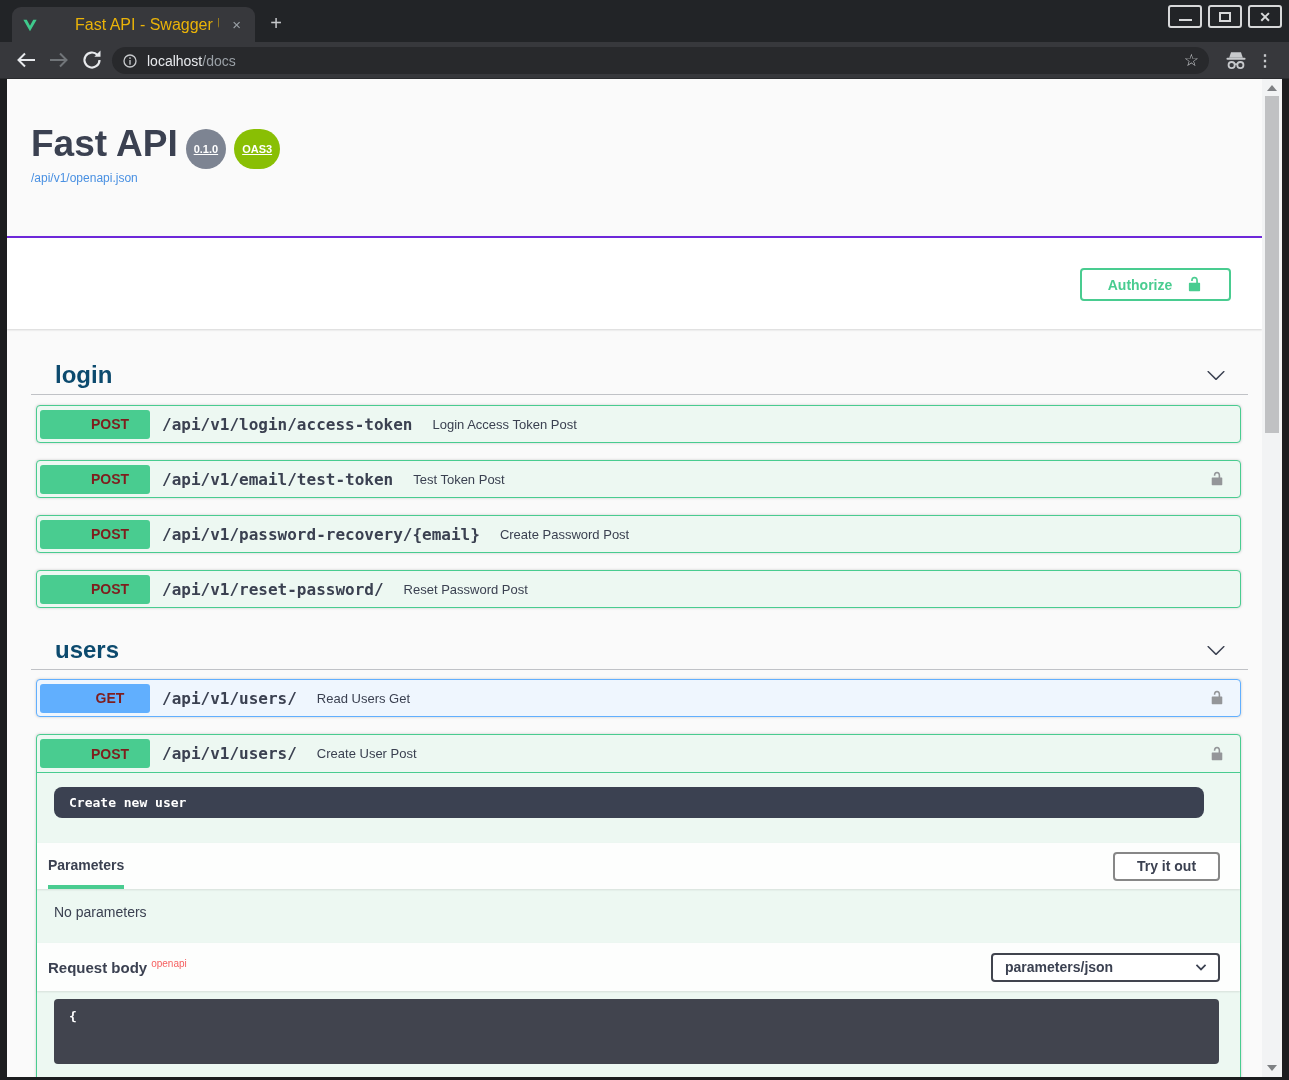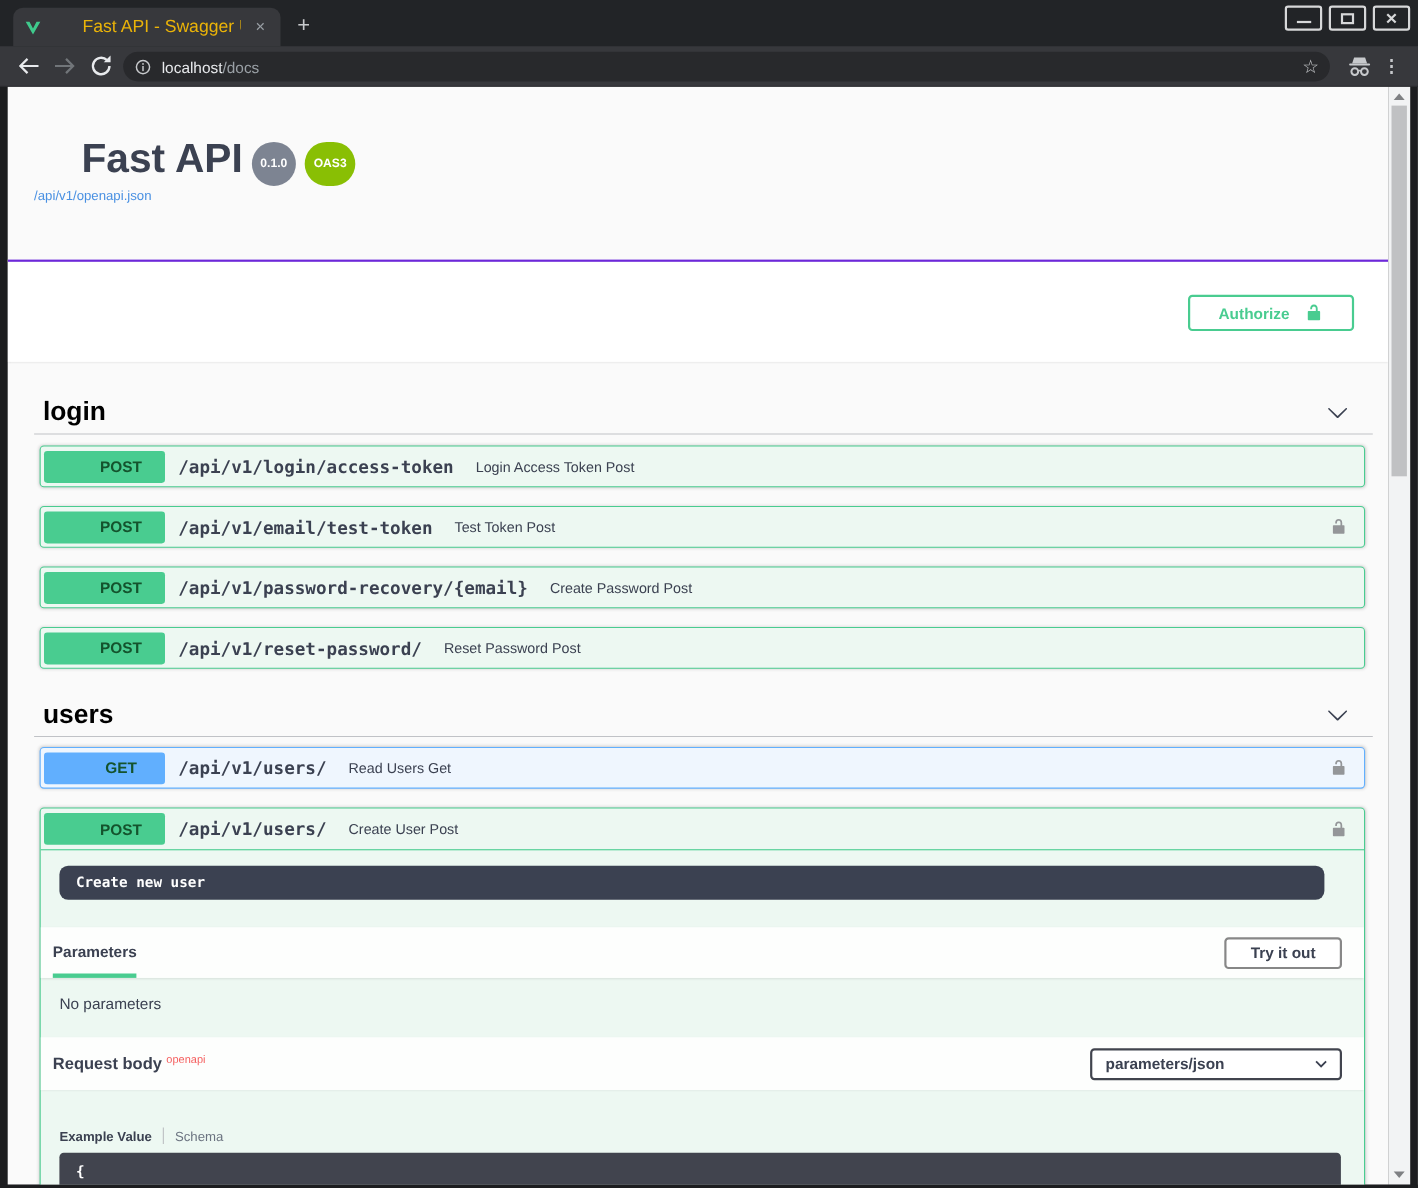--- a/index.html
+++ b/index.html
@@ -58,7 +58,7 @@
 
   
   .sw-title-row { position:absolute; top:46px; left:24px; display:flex; align-items:flex-start; }
-  .sw-title { font-size:37px; font-weight:bold; color:#3b4151; line-height:1;margin-left:43px; }
+  .sw-title { font-size:37px; font-weight:bold; color:#3b4151; line-height:1; }
   .badge { border-radius:57px; color:#fff; font-size:11px; font-weight:bold;
     padding:14px 8px; margin-left:8px; margin-top:4px; }
   .badge-version { background:#7d8492; }

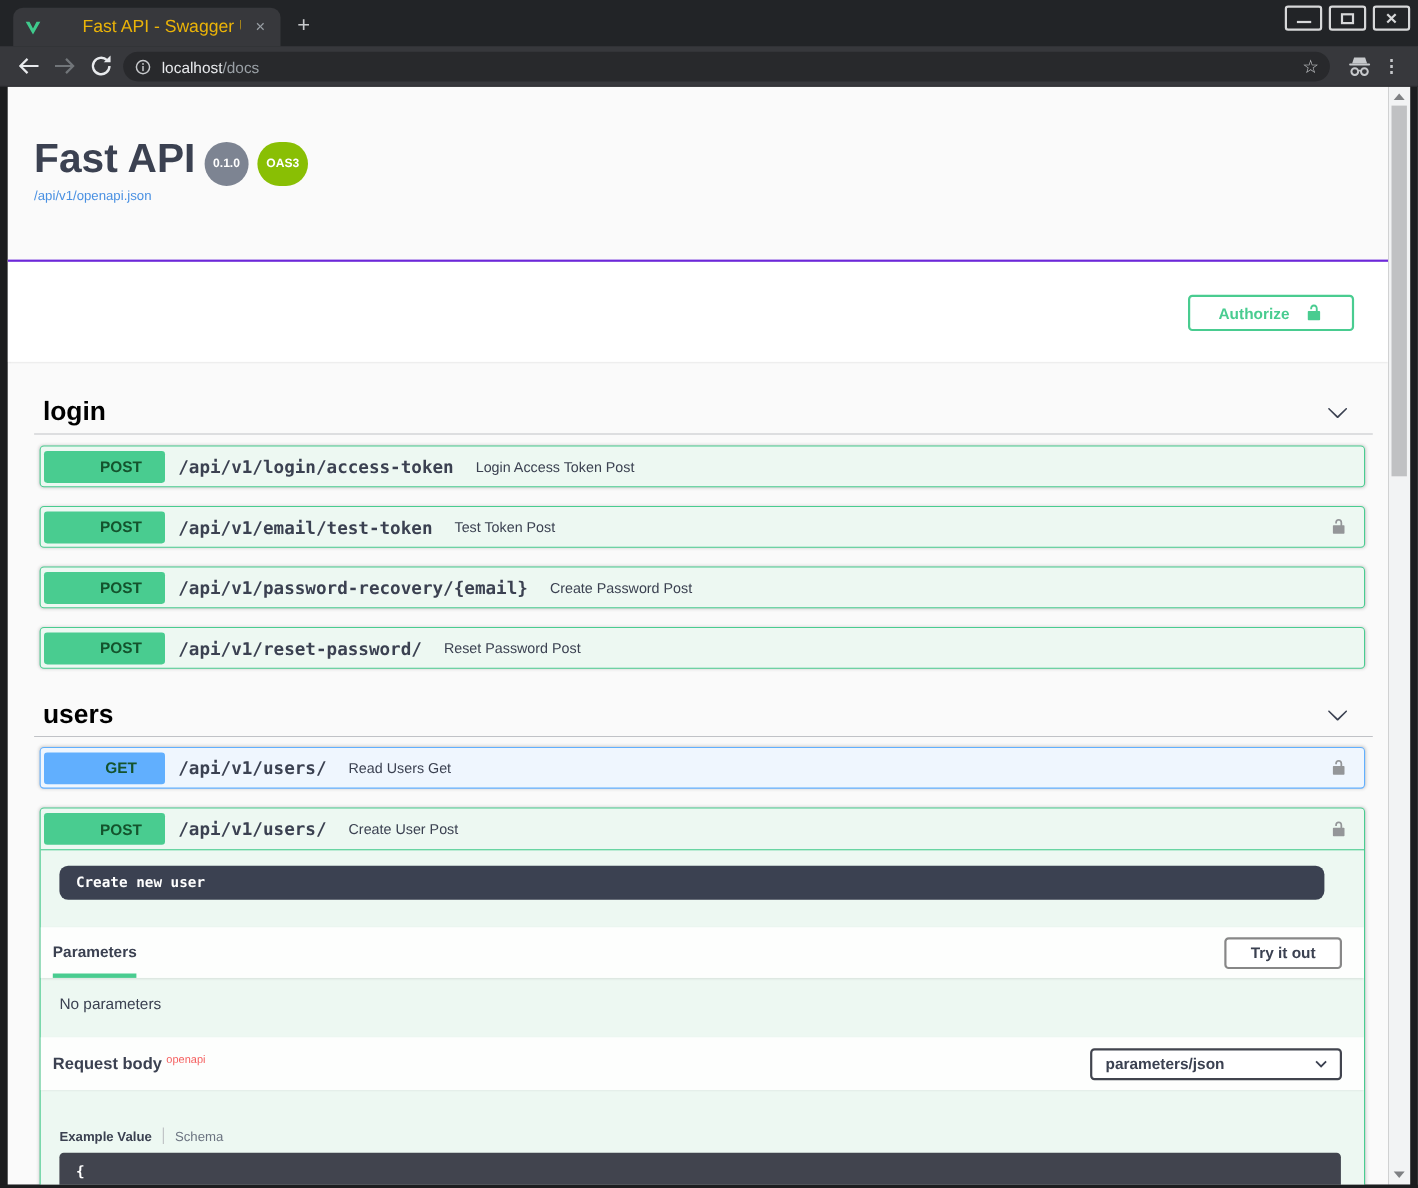--- a/index.html
+++ b/index.html
@@ -60,7 +60,7 @@
   .sw-title-row { position:absolute; top:46px; left:24px; display:flex; align-items:flex-start; }
   .sw-title { font-size:37px; font-weight:bold; color:#3b4151; line-height:1; }
   .badge { border-radius:57px; color:#fff; font-size:11px; font-weight:bold;
-    padding:14px 8px; margin-left:8px; margin-top:4px; }
+    padding:14px 8px; margin-left:8px; margin-top:4px;text-decoration:underline; }
   .badge-version { background:#7d8492; }
   .badge-oas { background:#89bf04; }
   .sw-link { position:absolute; top:92px; left:24px; font-size:12px; color:#4990e2; text-decoration:none; }

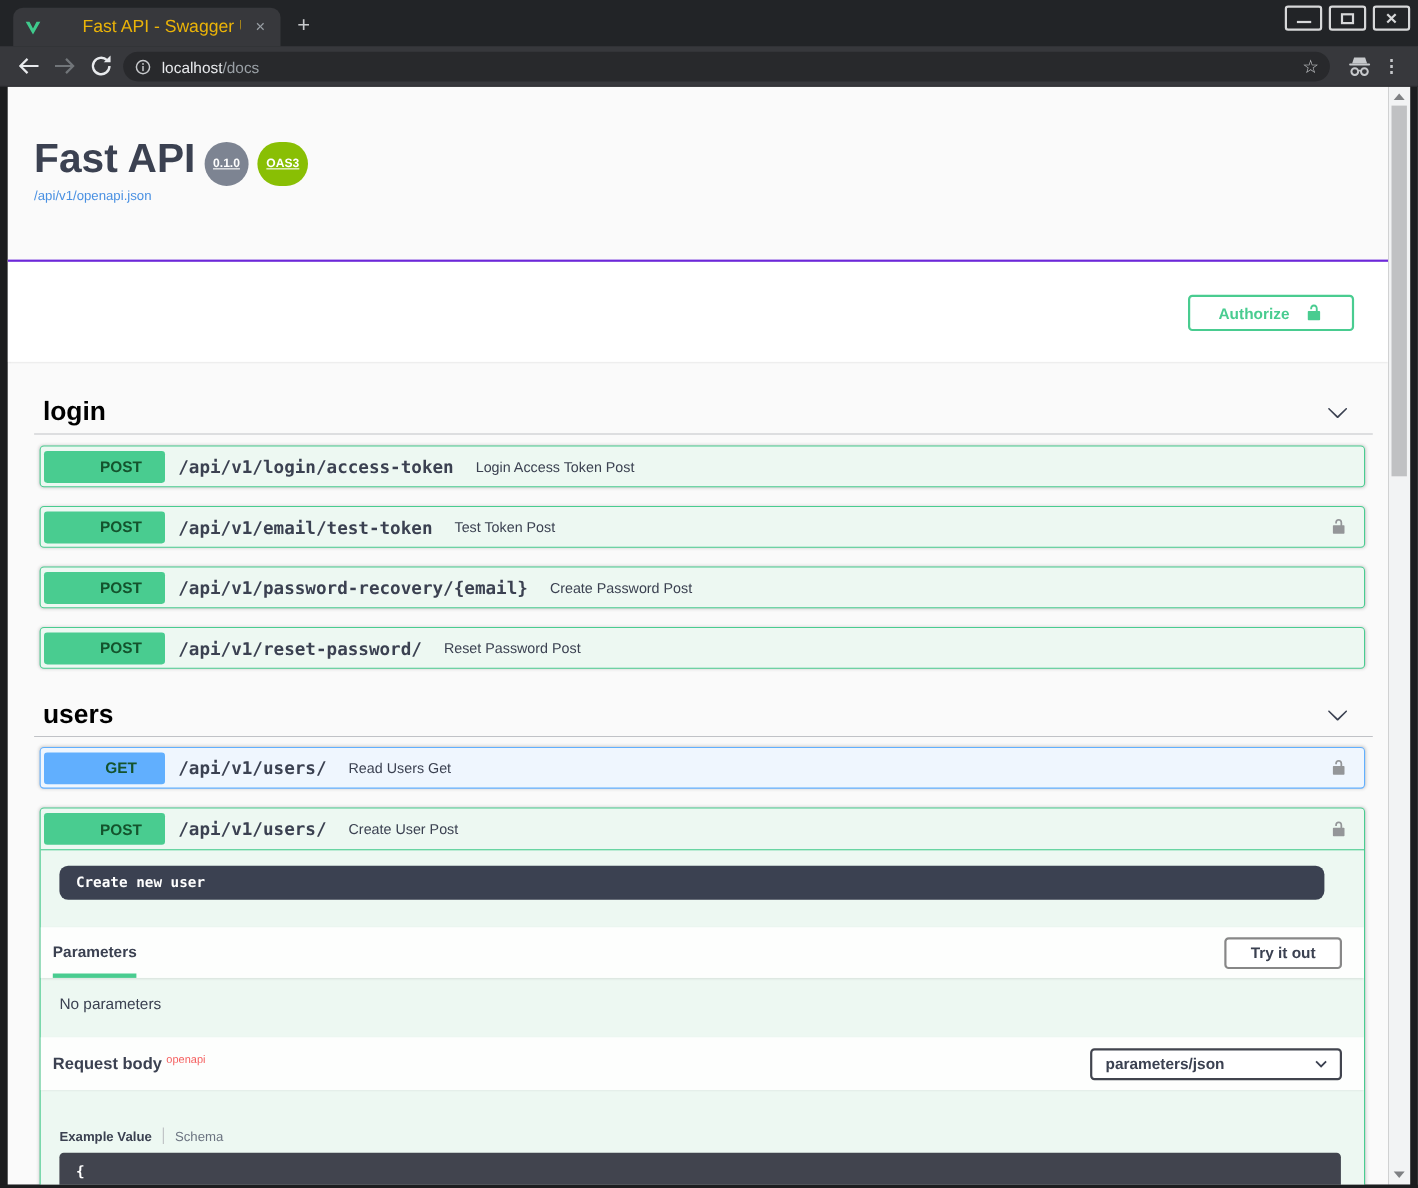--- a/index.html
+++ b/index.html
@@ -75,7 +75,7 @@
   .tag-header { position:absolute; left:24px; right:14px; height:40px;
     border-bottom:1px solid rgba(59,65,81,.3);
     display:flex; align-items:center; justify-content:space-between; }
-  .tag-name { font-size:24px; font-weight:bold; color:#000000; margin-left:8px; }
+  .tag-name { font-size:24px; font-weight:bold; color:#0c4a6e; margin-left:24px; }
   .tag-chevron { margin-right:22px; }
 
   

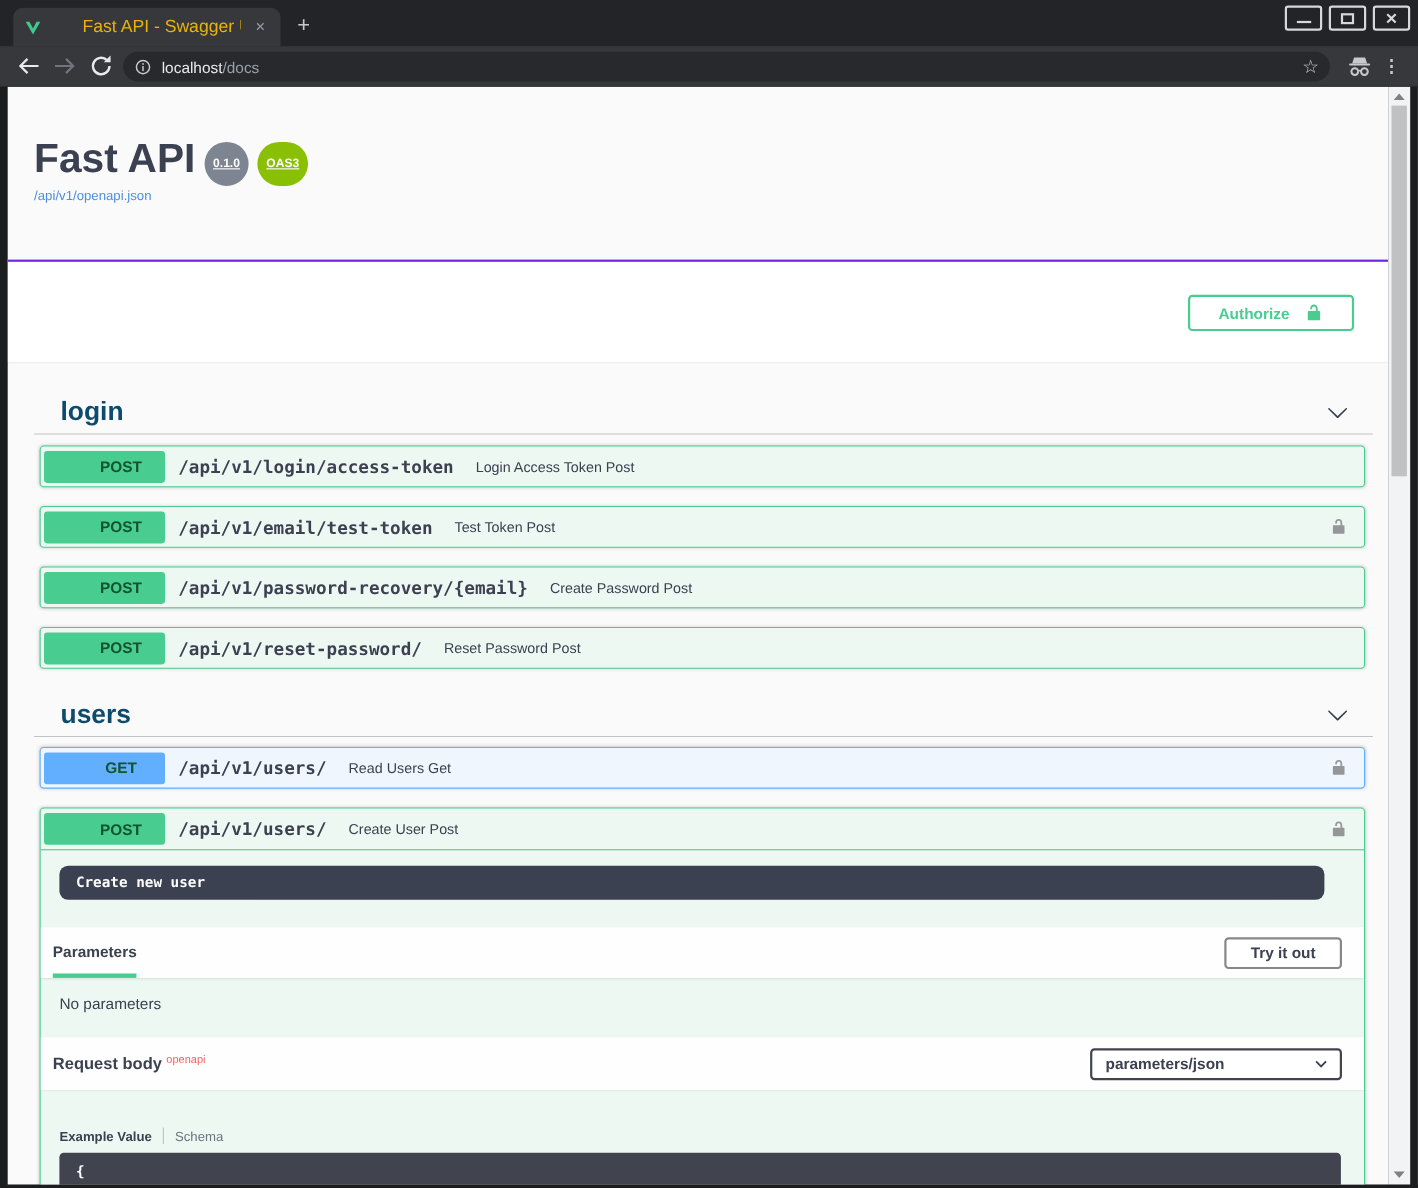--- a/index.html
+++ b/index.html
@@ -85,7 +85,7 @@
   .op-post { background:#edf8f2; border:1px solid #49cc90; }
   .op-get  { background:#eff6fe; border:1px solid #61affe; }
   .method-badge { width:110px; height:29px; margin-left:3px; border-radius:3px;
-    color:#14532d; font-size:14px; font-weight:bold;
+    color:#7f1d1d; font-size:14px; font-weight:bold;
     display:flex; align-items:center; justify-content:center;padding-left:30px; }
   .m-post { background:#49cc90; }
   .m-get  { background:#61affe; }

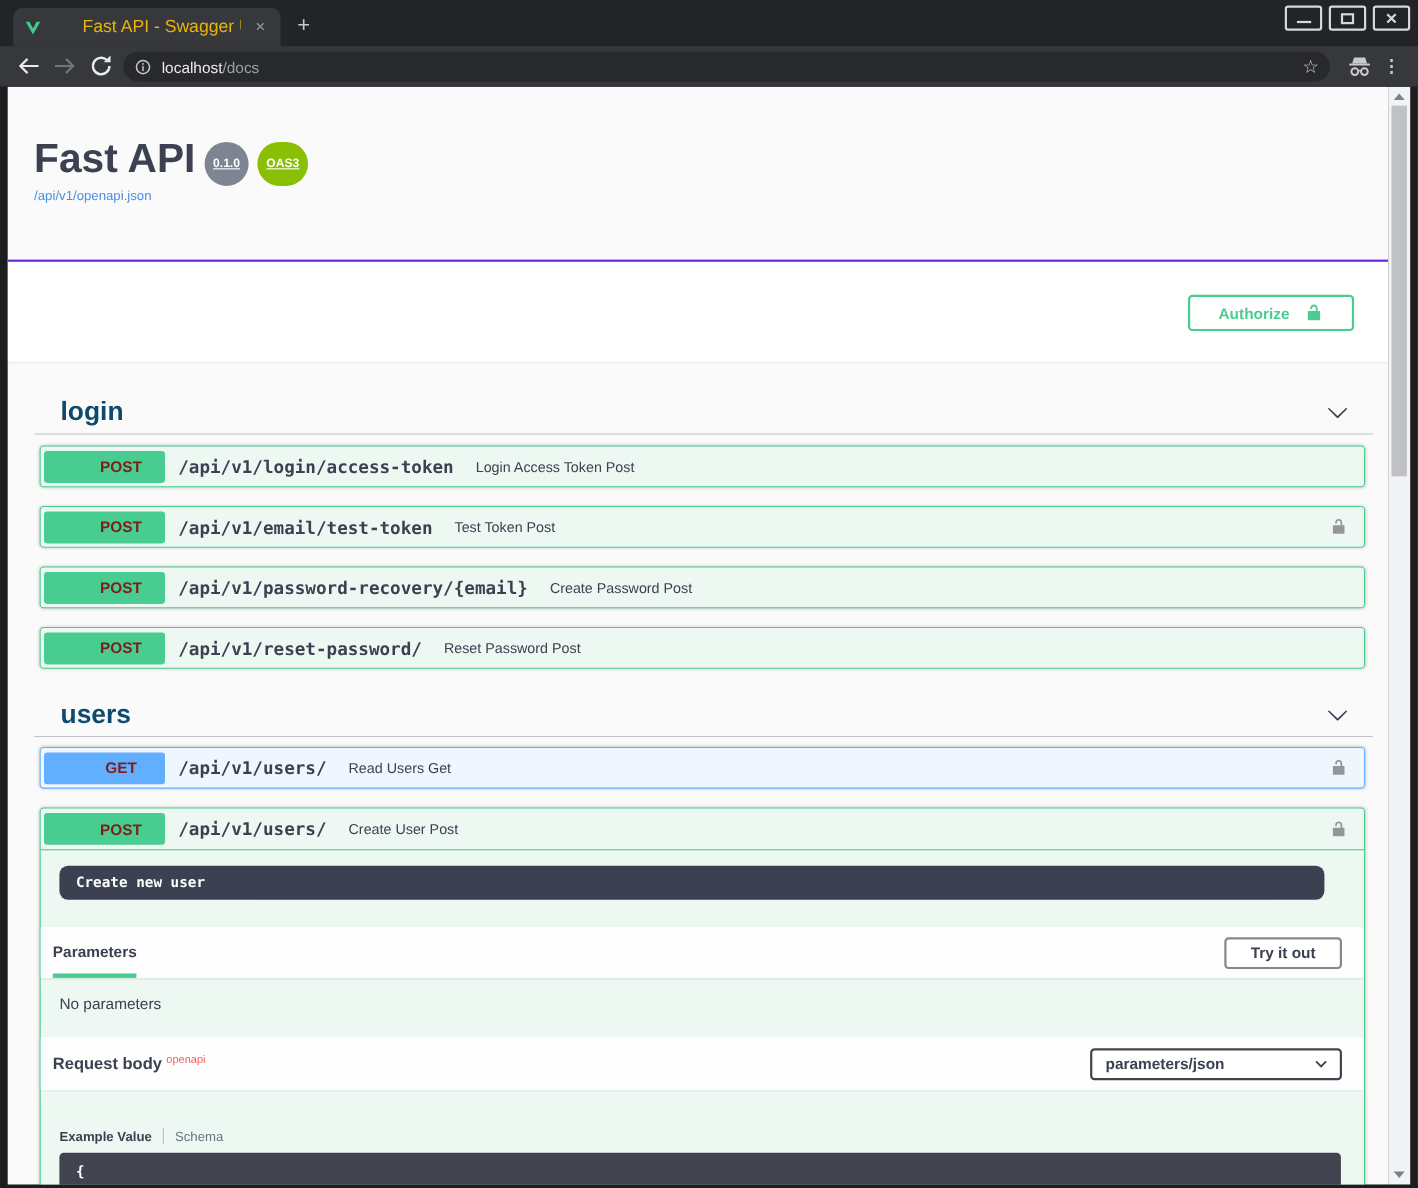--- a/index.html
+++ b/index.html
@@ -282,11 +282,6 @@
       </div>
     </div>
 
-    <div class="model-tabs">
-      <span class="mtab-active">Example Value</span>
-      <span class="mtab-divider"></span>
-      <span class="mtab">Schema</span>
-    </div>
 
     <div class="code-block">
       <span>{</span>

